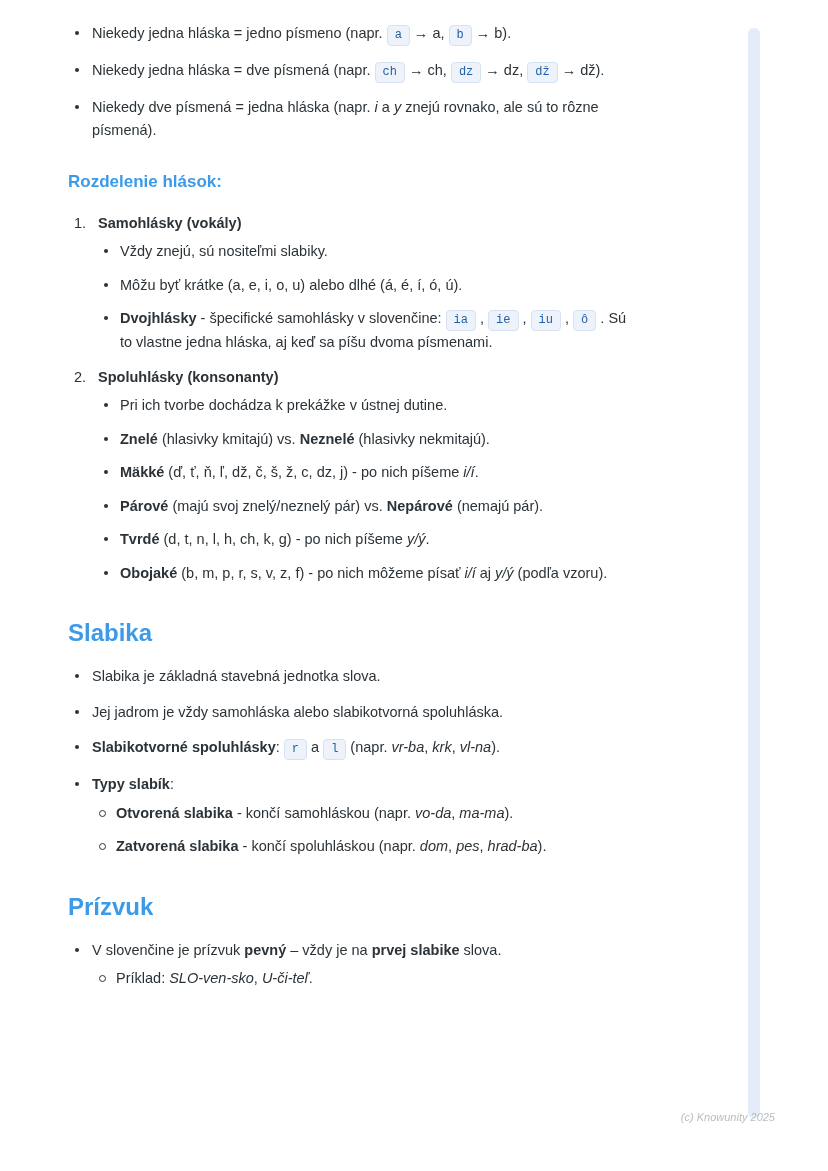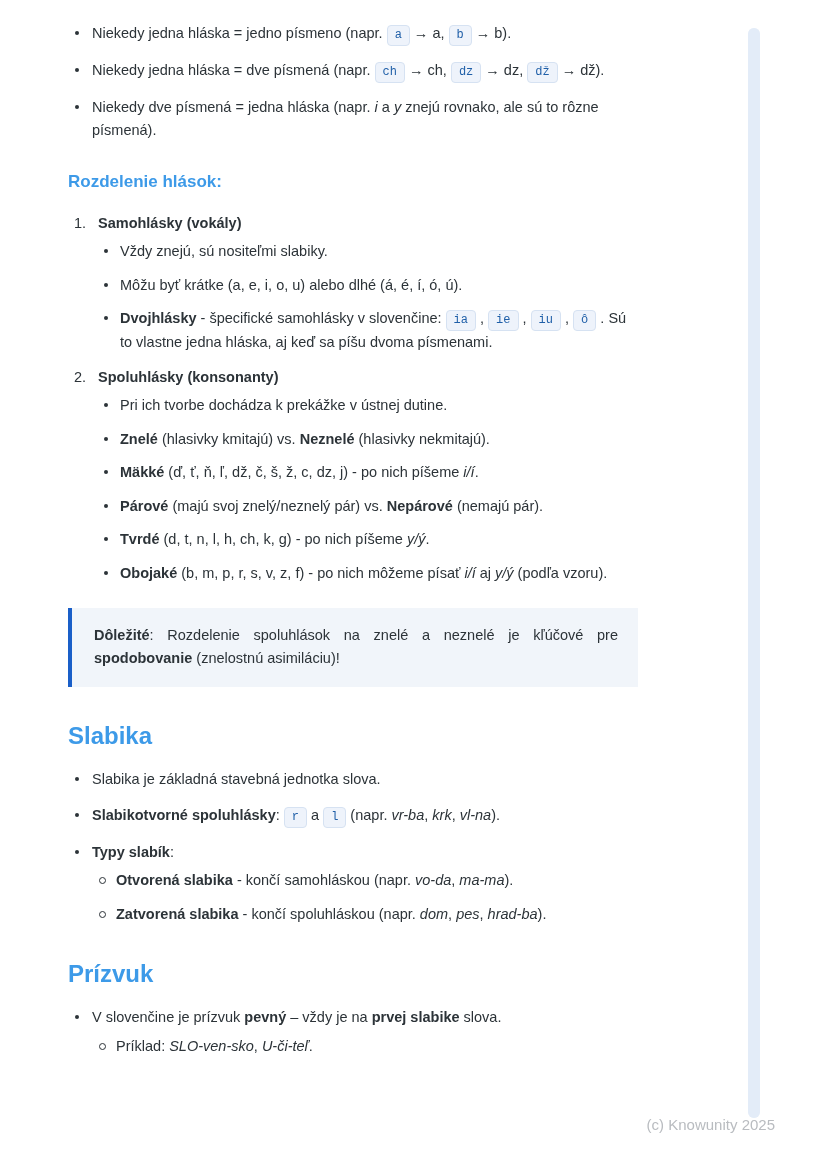--- a/index.html
+++ b/index.html
@@ -243,9 +243,6 @@
       </li>
     </ol>
 
-    <div class="callout">
-      <b>Dôležité</b><span>: Rozdelenie spoluhlások na znelé a neznelé je kľúčové pre </span><b>spodobovanie</b><span> (znelostnú asimiláciu)!</span>
-    </div>
 
     <h2 class="section big">Slabika</h2>
 

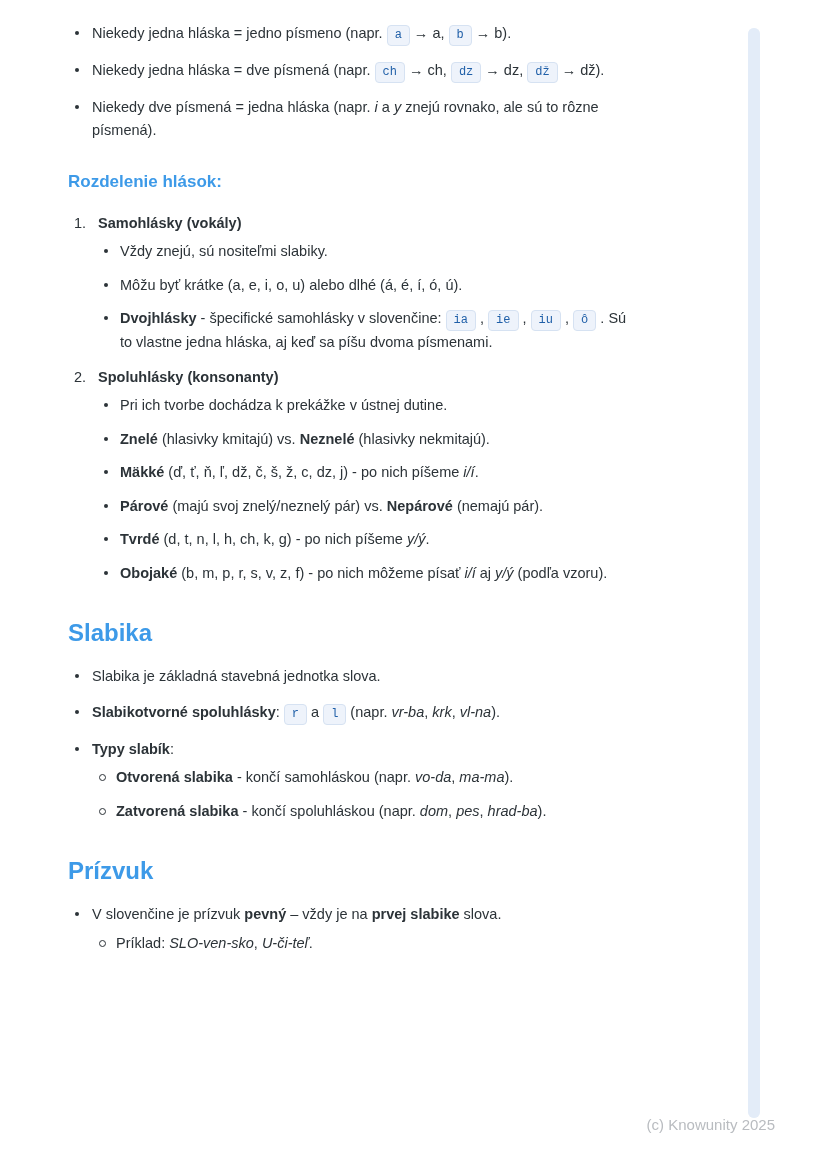--- a/index.html
+++ b/index.html
@@ -251,6 +251,9 @@
         <span>Slabika je základná stavebná jednotka slova.</span>
       </li>
       <li>
+        <span>Jej jadrom je vždy samohláska alebo slabikotvorná spoluhláska.</span>
+      </li>
+      <li>
         <b>Slabikotvorné spoluhlásky</b><span>: </span><code class="kbd">r</code><span> a </span><code class="kbd">l</code><span> (napr. </span><i>vr-ba</i><span>, </span><i>krk</i><span>, </span><i>vl-na</i><span>).</span>
       </li>
       <li>

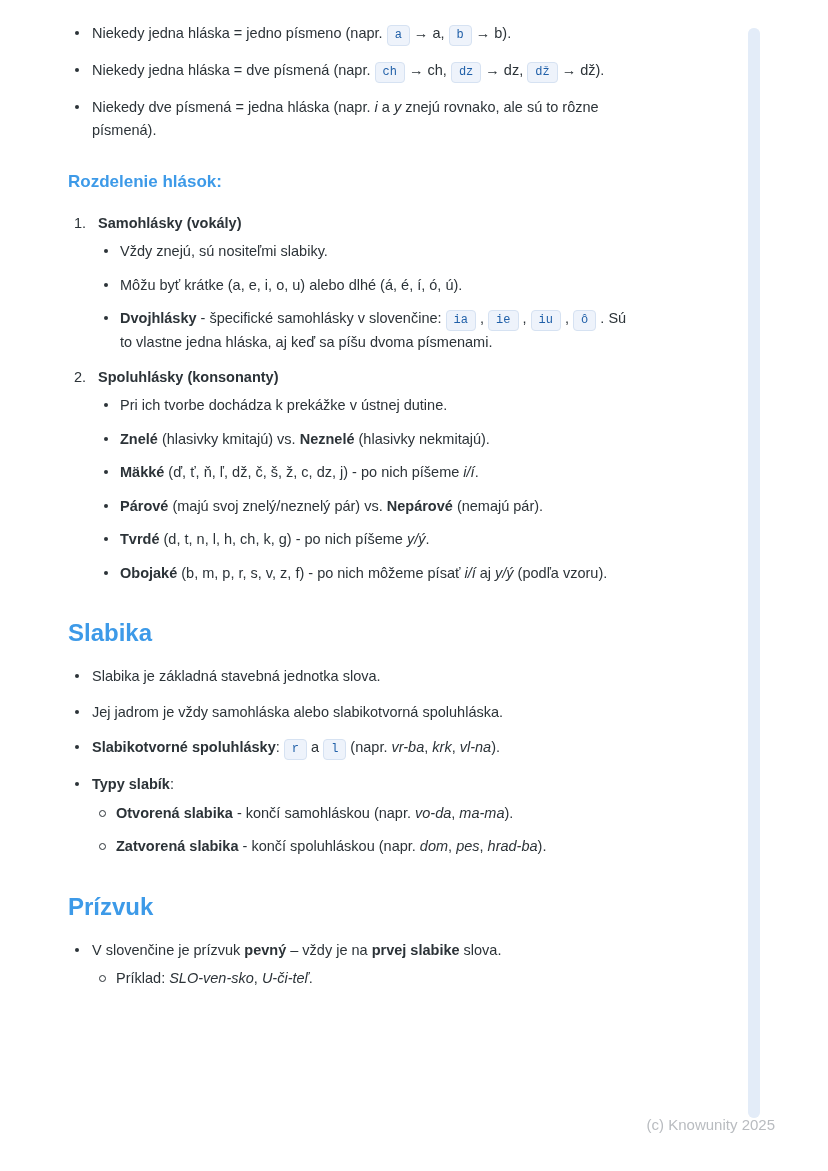--- a/index.html
+++ b/index.html
@@ -173,9 +173,10 @@
   .watermark {
     position: absolute;
     right: 53px;
-    bottom: 38px;
-    font-size: 15px;
+    bottom: 48px;
+    font-size: 11px;
     color: #b9bcc0;
+    font-style: italic;
   }
 </style>
 </head>

